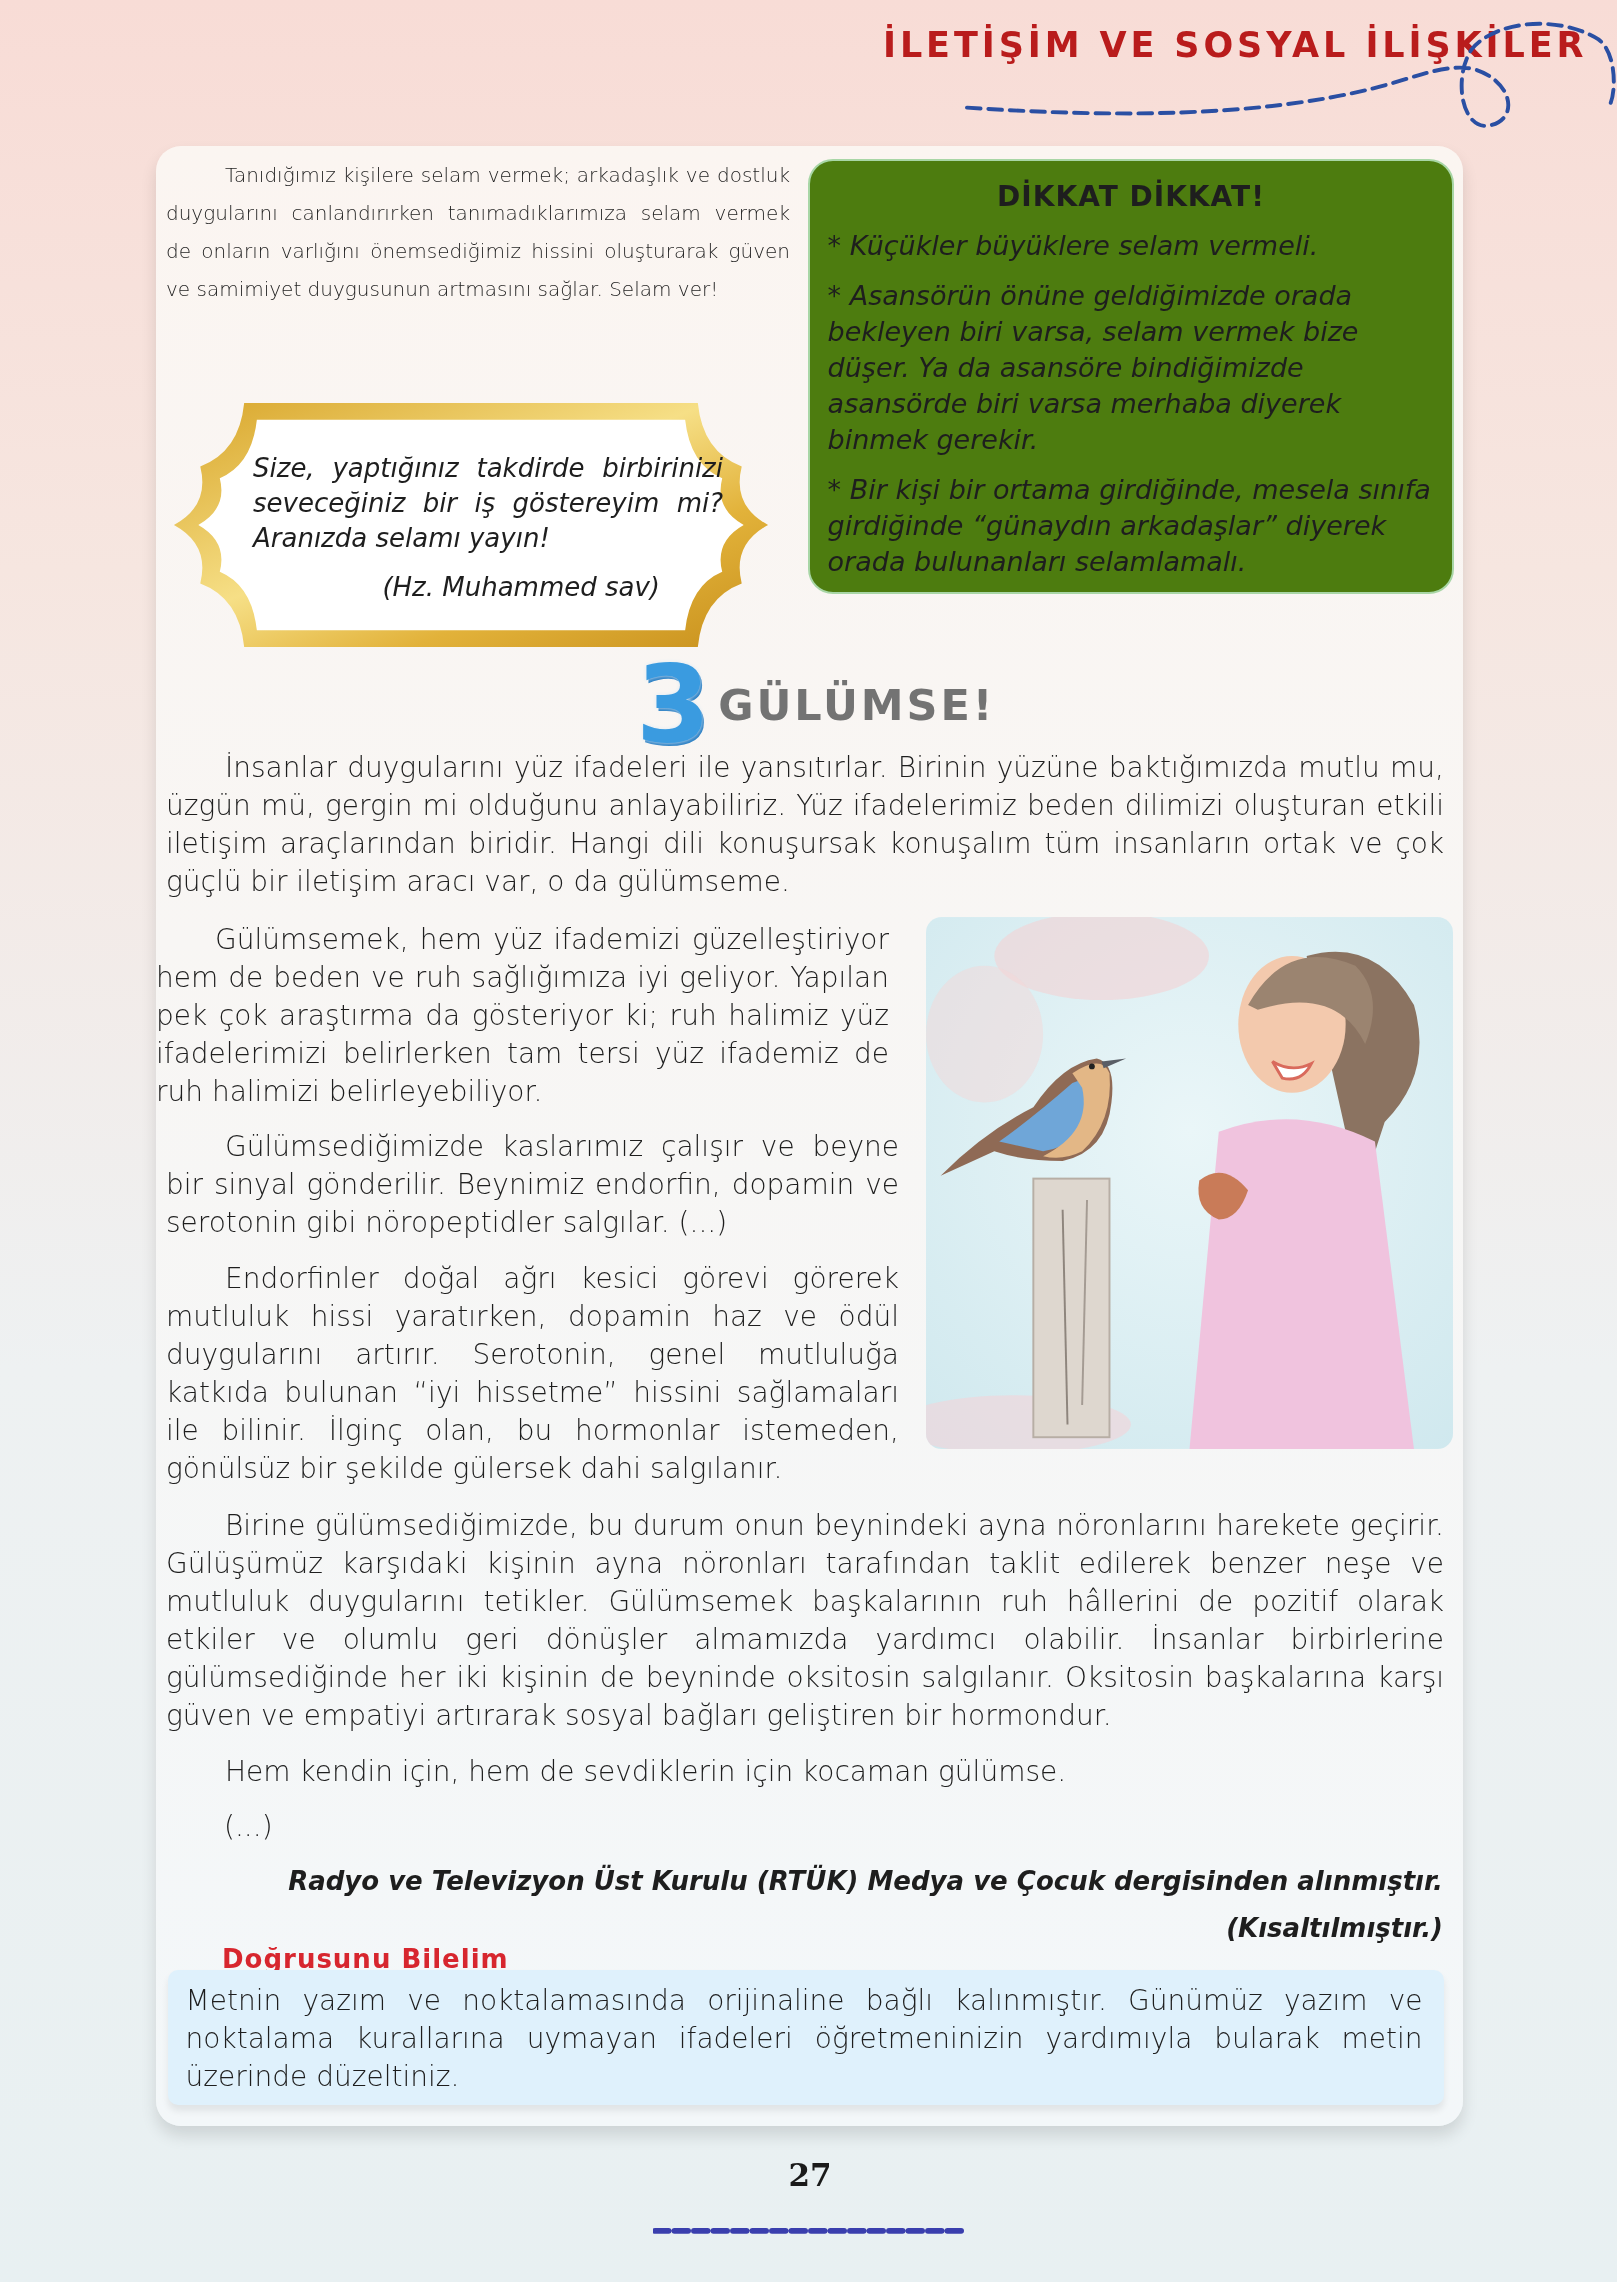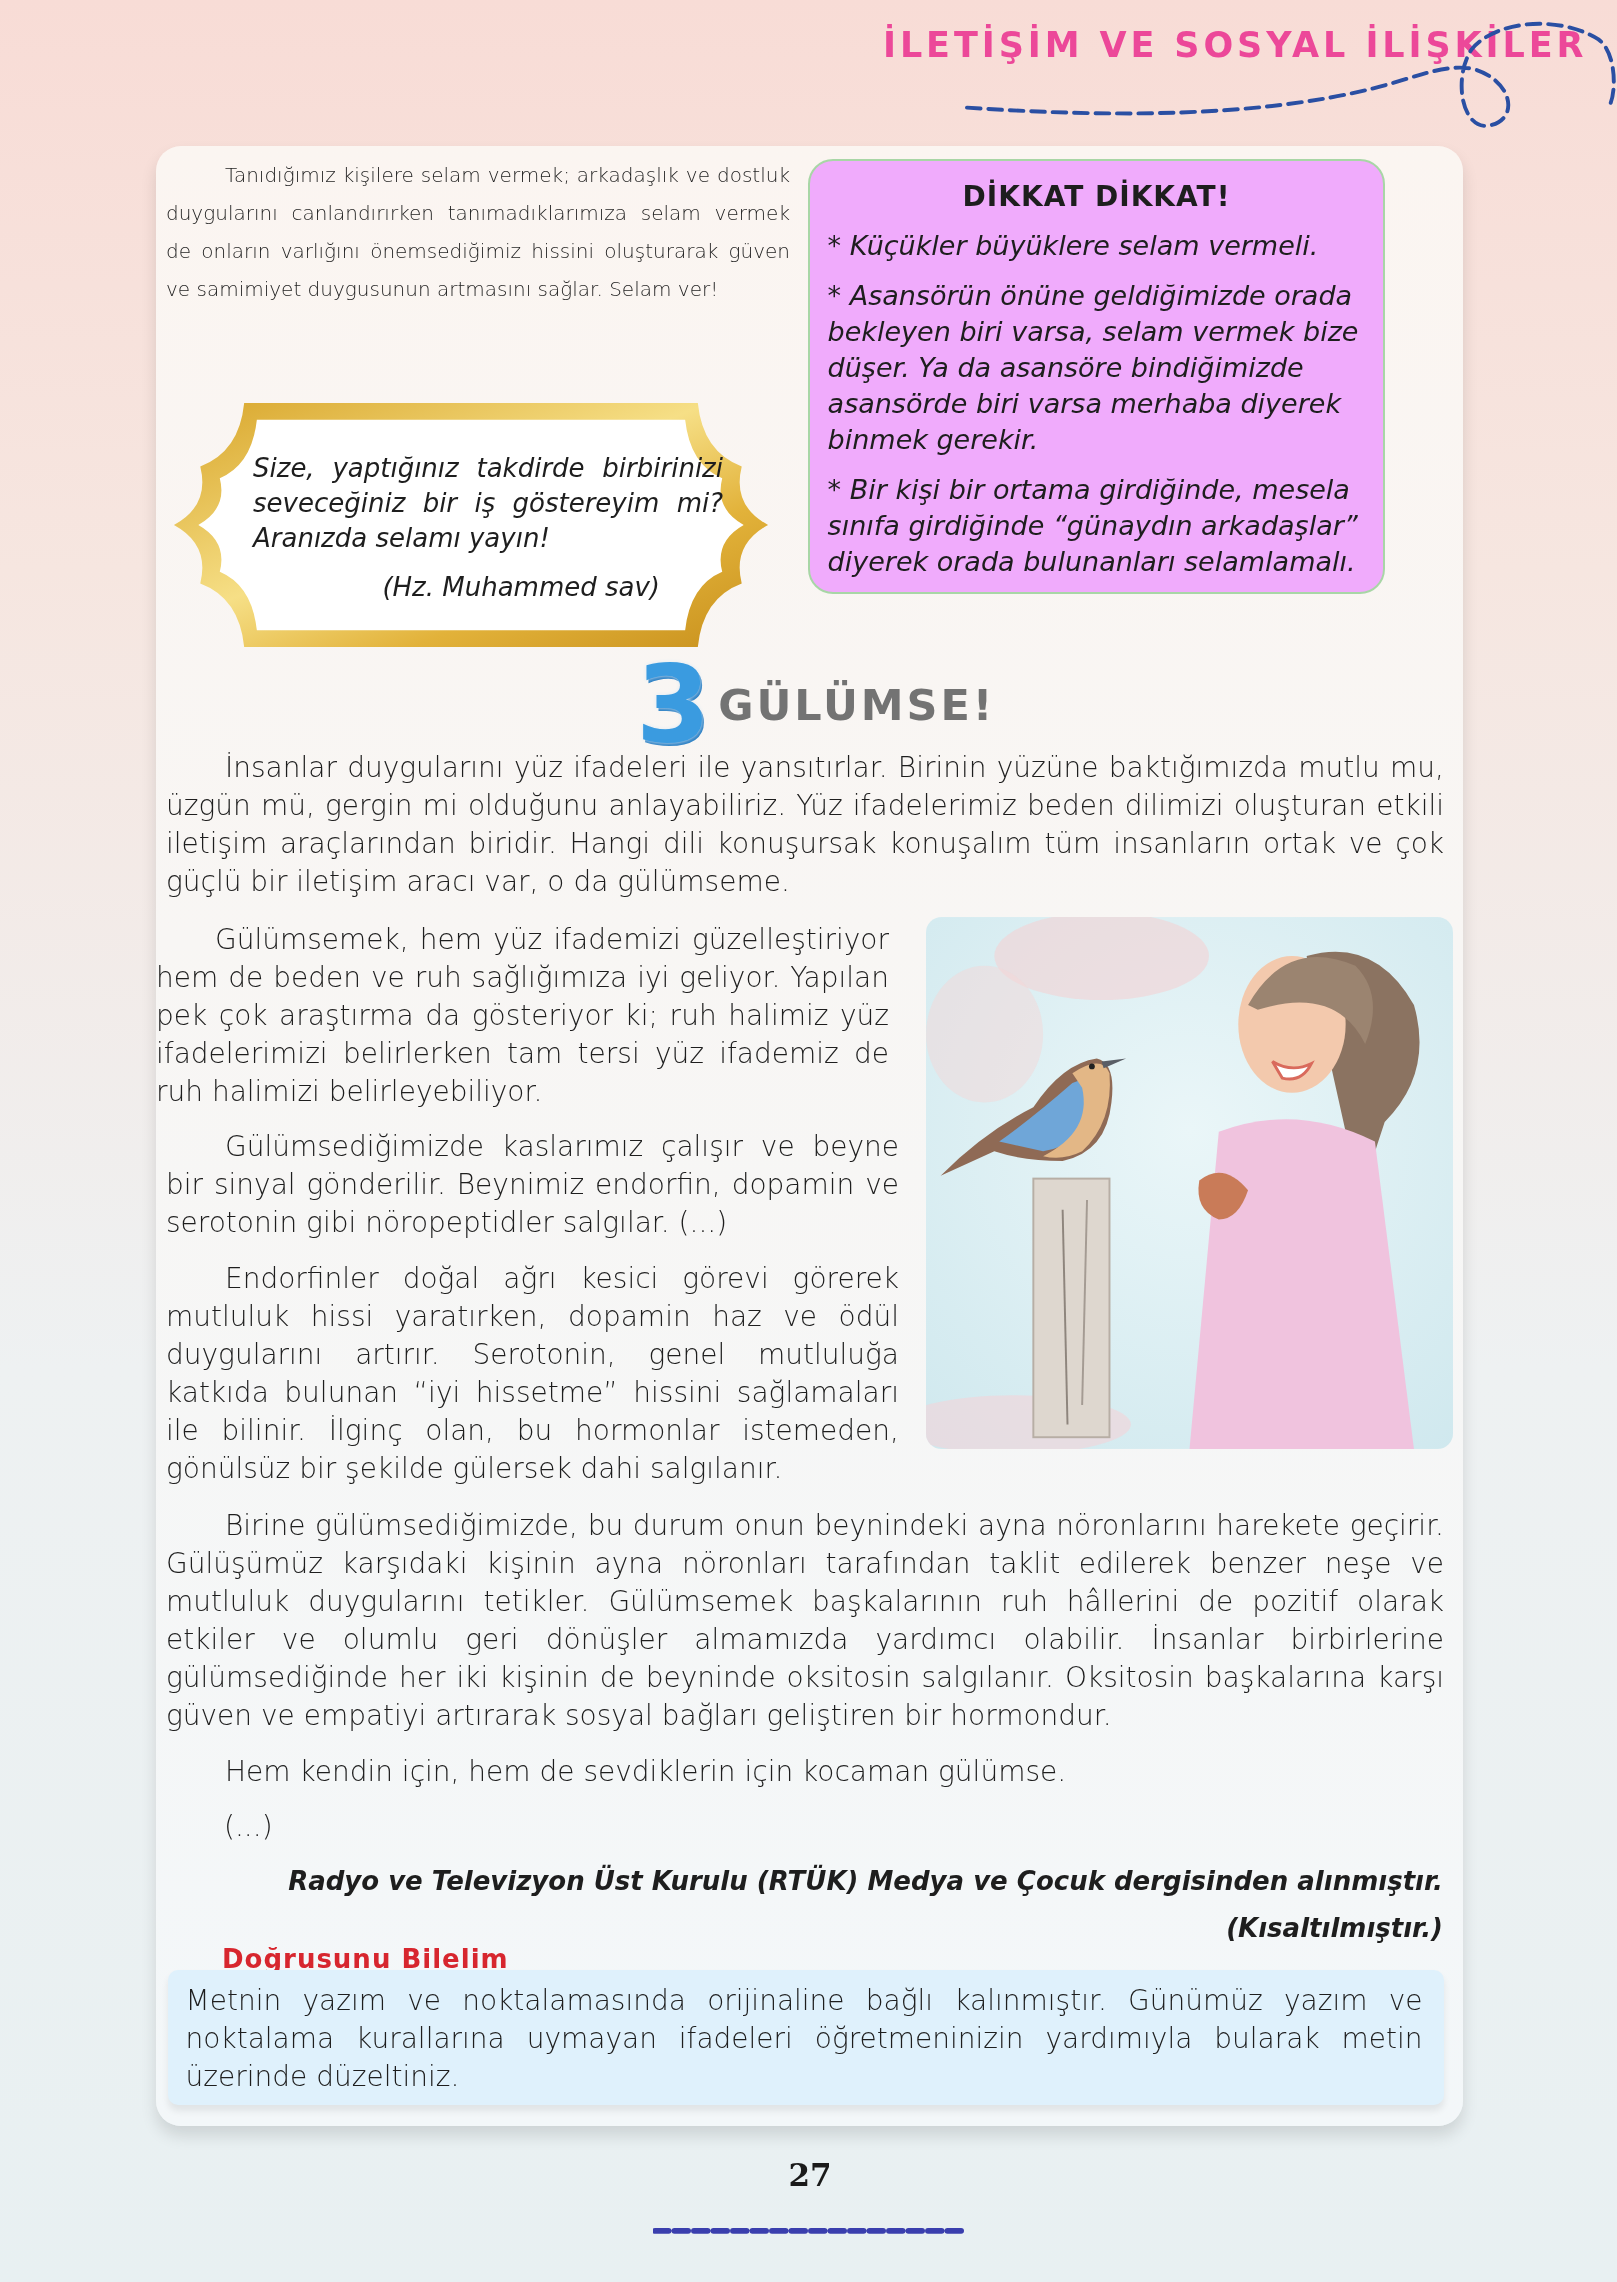--- a/index.html
+++ b/index.html
@@ -12,7 +12,7 @@
   .header-title {
     position: absolute; left: 883px; top: 25px;
     font-family: "DejaVu Sans", sans-serif; font-weight: bold;
-    font-size: 35px; letter-spacing: 3.9px; color: #ec4899;
+    font-size: 35px; letter-spacing: 3.9px; color: #b91c1c;
   }
   .header-swirl { position: absolute; left: 965px; top: 9.8px; width: 652px; height: 127px; }
 

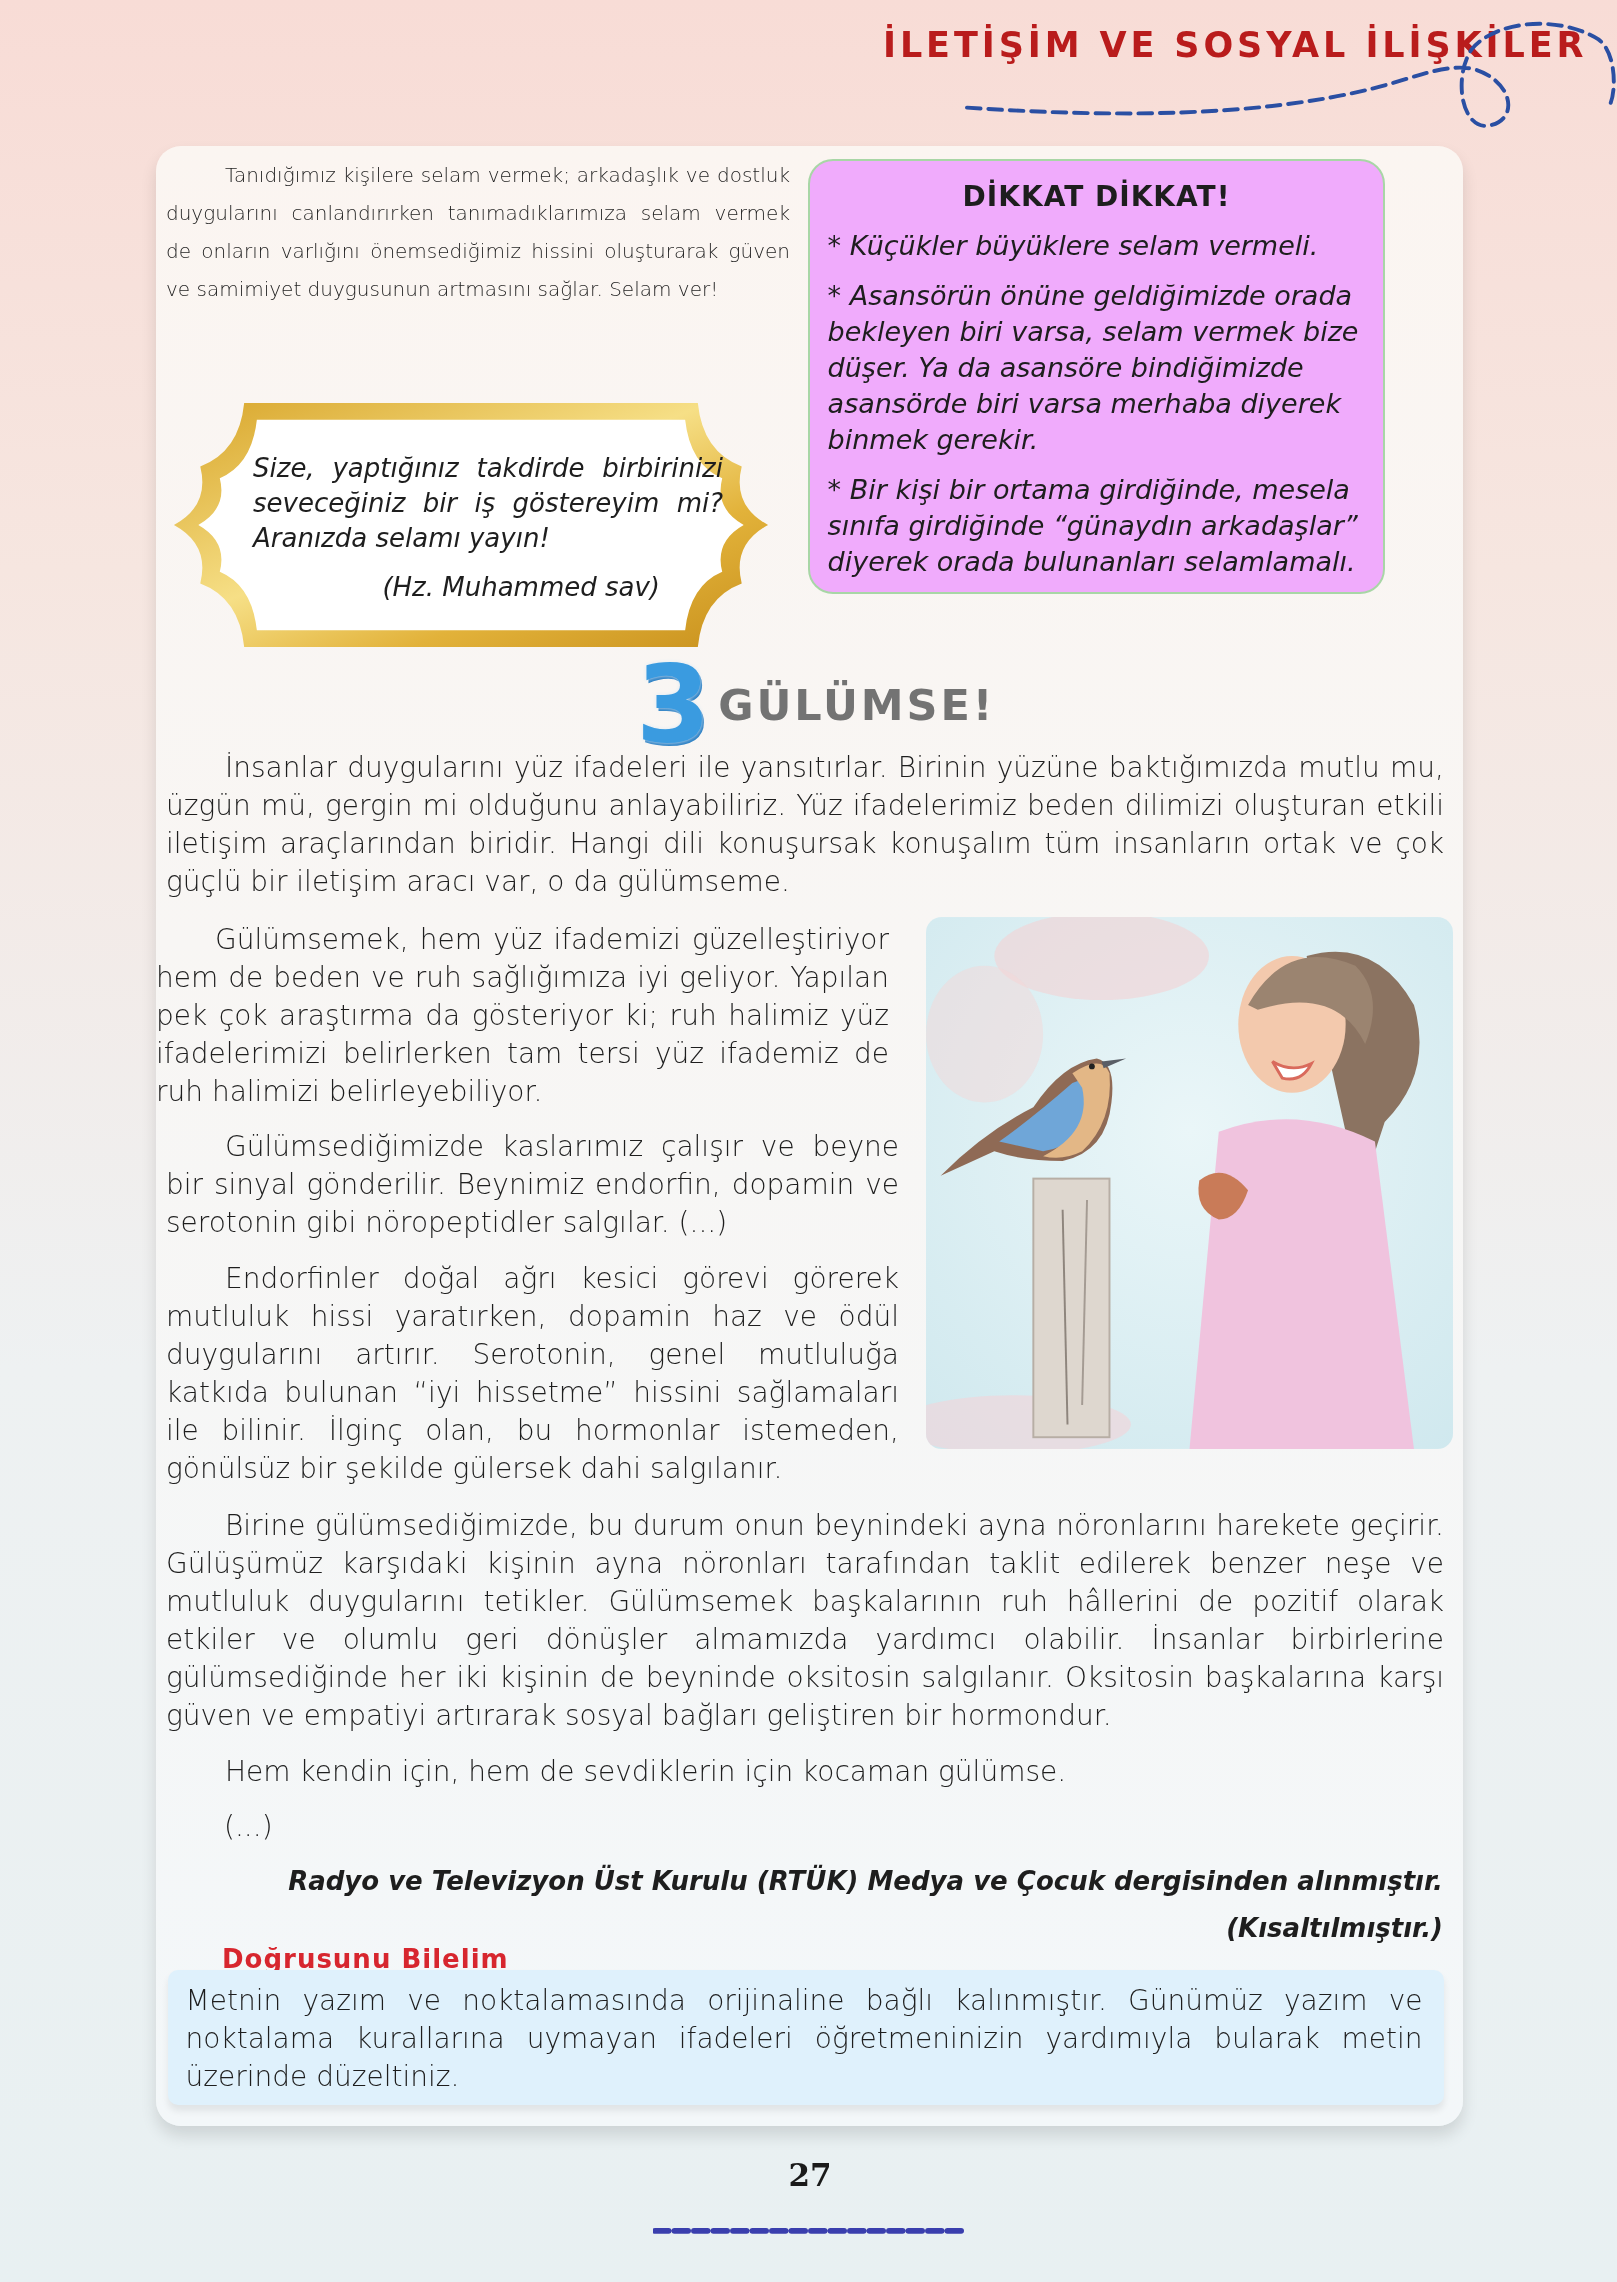--- a/index.html
+++ b/index.html
@@ -38,8 +38,8 @@
     font-style: italic; font-size: 26px;
   }
   .attention {
-    position: absolute; left: 808px; top: 159px; width: 577px; height: 435px;
-    background: #f0abfc; border: 2px solid #a8d6a6; border-radius: 25px;
+    position: absolute; left: 808px; top: 159px; width: 646px; height: 435px;
+    background: #4d7c0f; border: 2px solid #a8d6a6; border-radius: 25px;
     box-sizing: border-box; padding: 17.6px 17.6px 0 17.6px;
     font-style: italic; font-size: 27px; line-height: 36px;
   }

